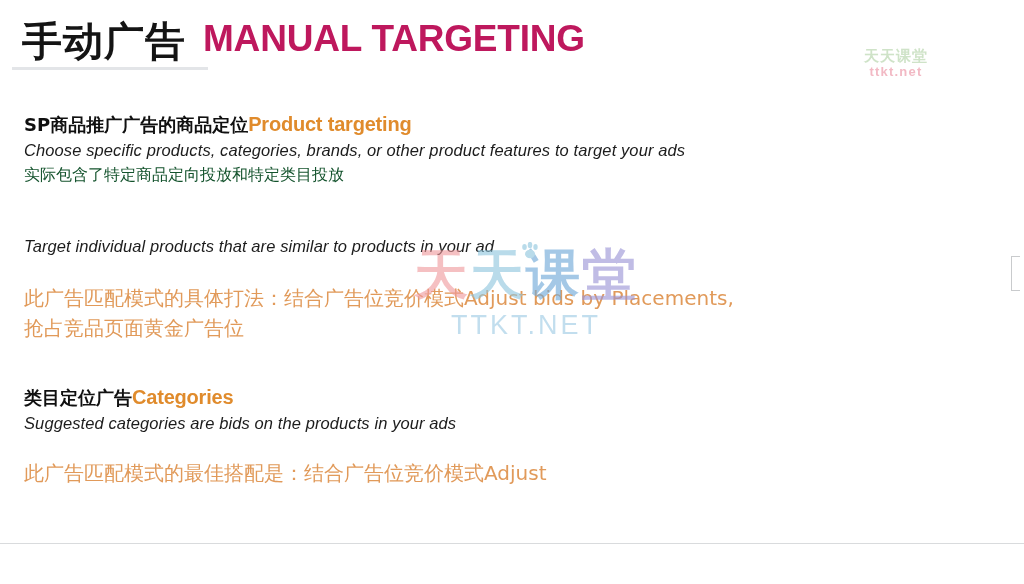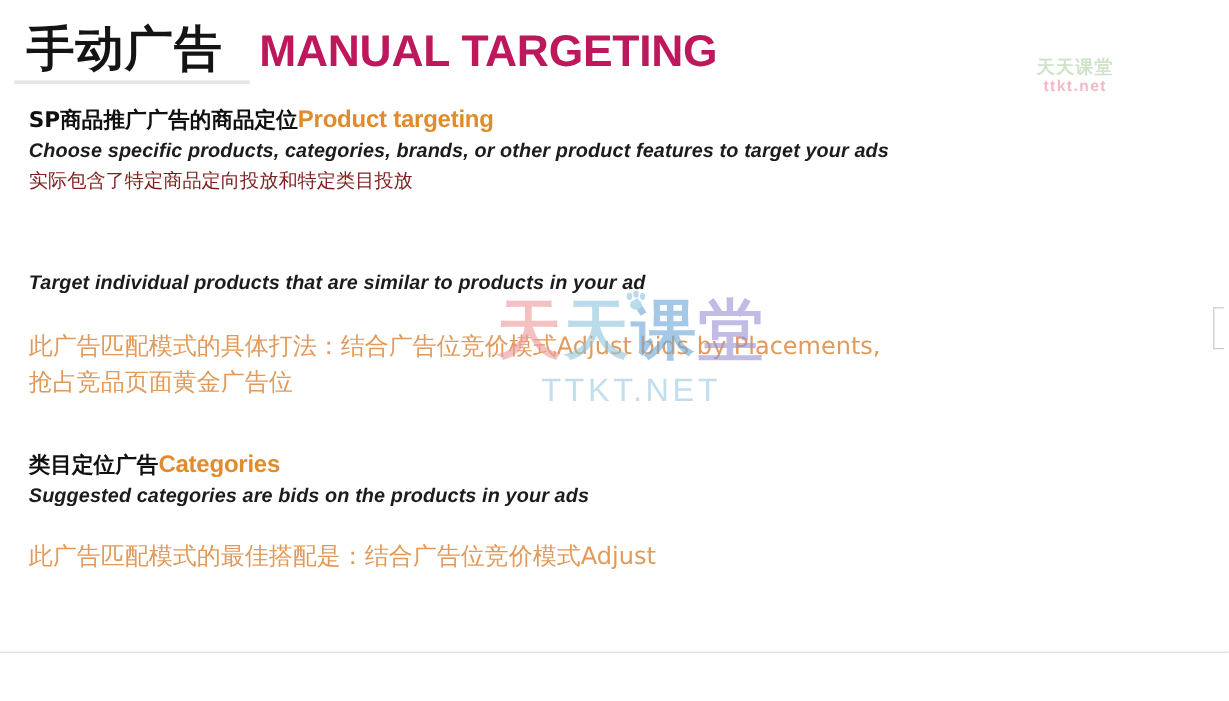--- a/index.html
+++ b/index.html
@@ -30,8 +30,8 @@
     left: 22px;
     top: 20px;
     display: flex;
-    align-items: flex-end;
-    gap: 30px;
+    align-items: flex-start;
+    gap: 17px;
   }
   .title-cn-wrap {
     position: relative;

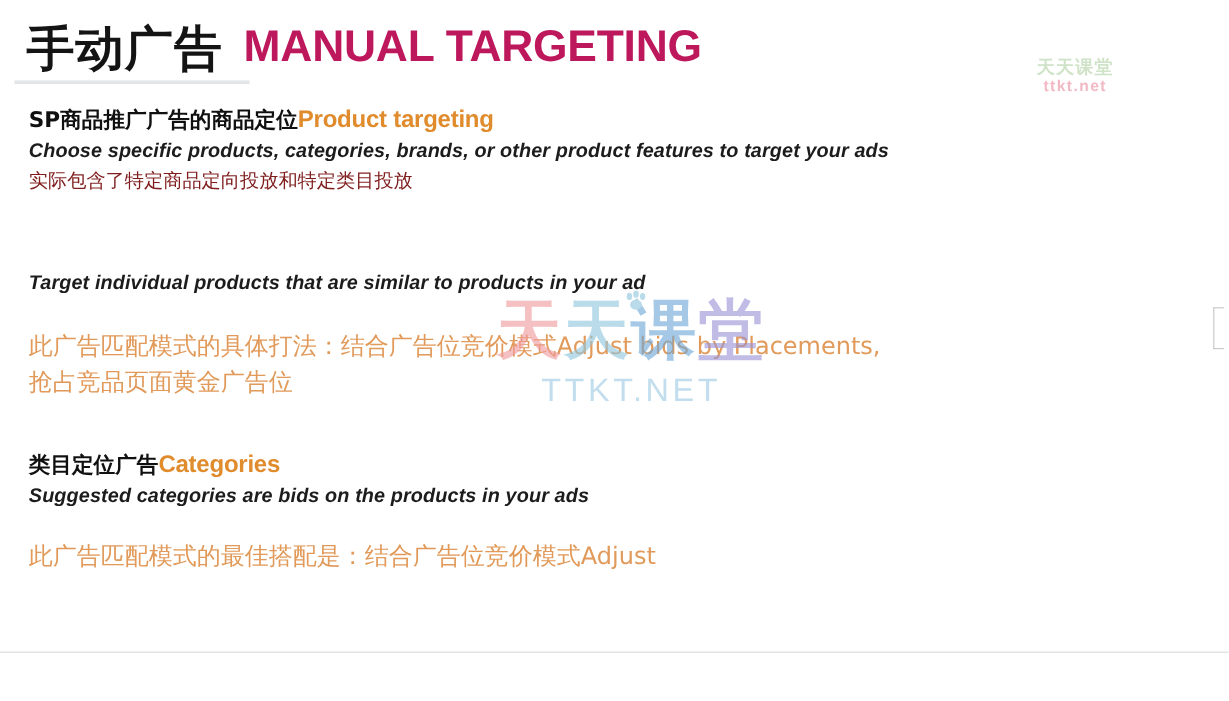--- a/index.html
+++ b/index.html
@@ -95,7 +95,7 @@
   .content {
     position: absolute;
     left: 24px;
-    top: 88px;
+    top: 112px;
     width: 960px;
   }
   .block { margin-bottom: 0; }

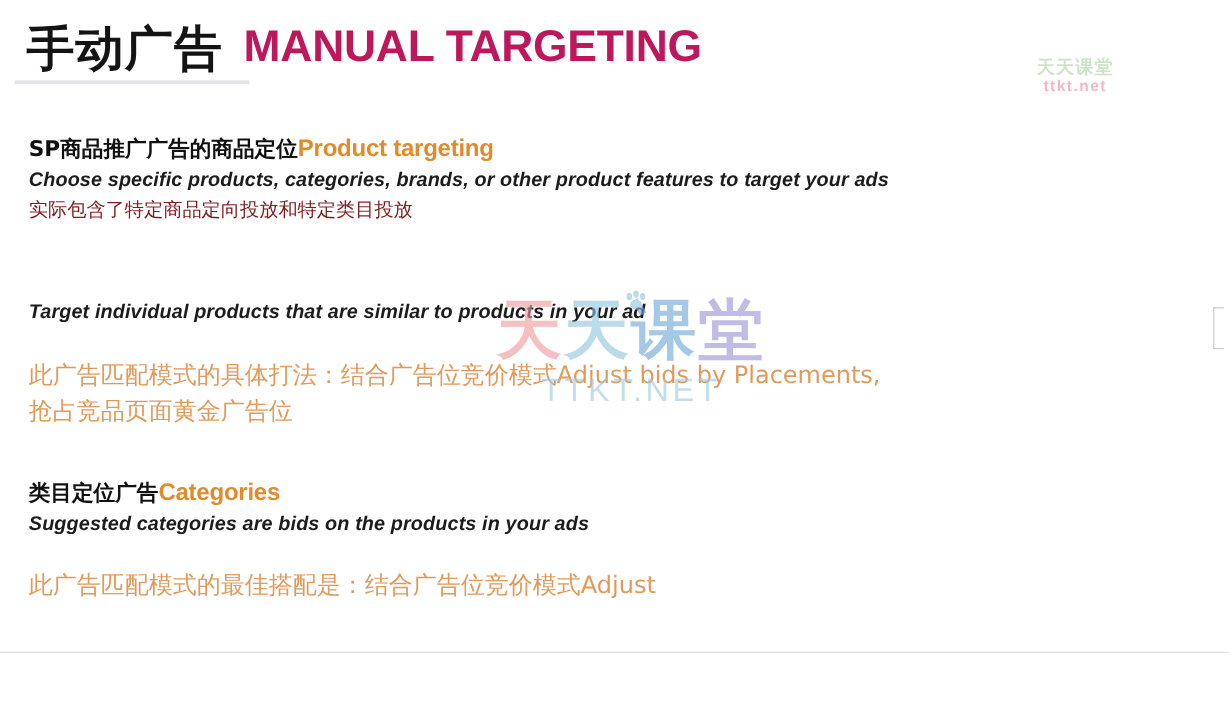--- a/index.html
+++ b/index.html
@@ -124,7 +124,7 @@
     font-family: "Liberation Sans", "DejaVu Sans", sans-serif;
     font-style: italic;
     font-size: 16.5px;
-    font-weight: 700;
+    font-weight: 400;
     color: #1c1c1c;
     letter-spacing: 0.1px;
     line-height: 1.35;

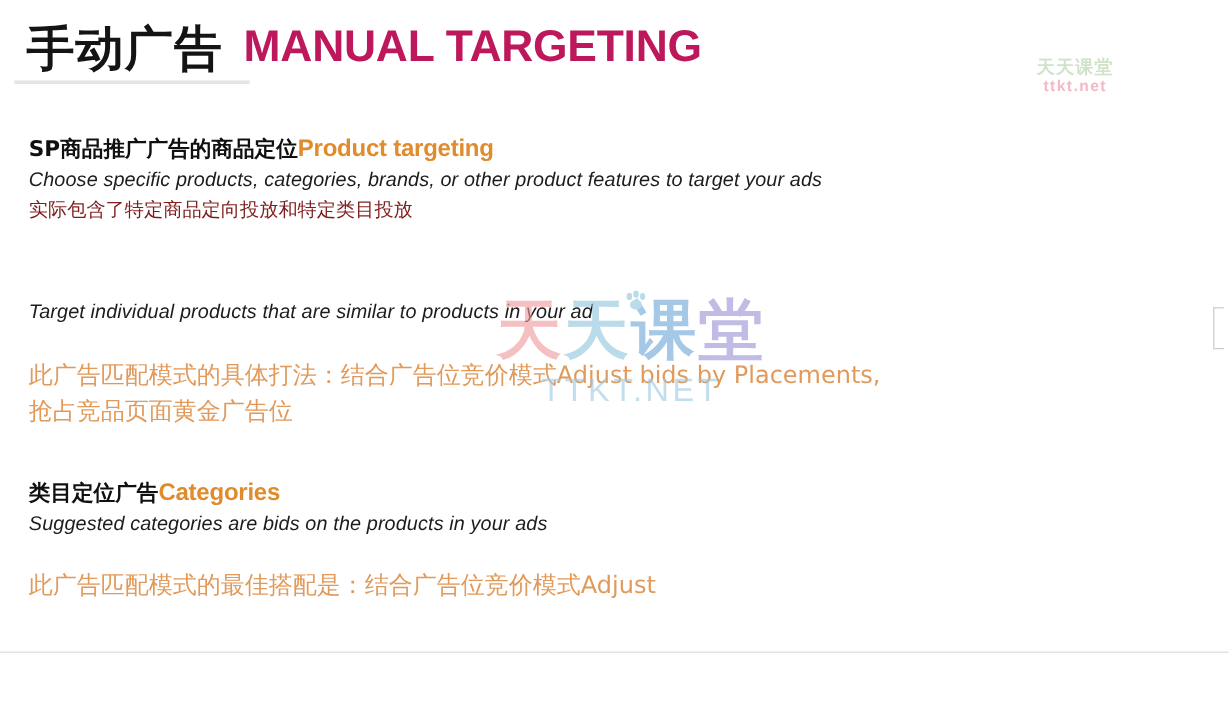--- a/index.html
+++ b/index.html
@@ -136,9 +136,9 @@
     font-family: "DejaVu Sans", "Liberation Sans", sans-serif;
     font-size: 16px;
     font-weight: 400;
-    color: #7f1d1d;
+    color: #14532d;
     line-height: 1.4;
-    margin: 3px 0 14px 0;
+    margin: 3px 0 0 0;
     white-space: nowrap;
   }
 

